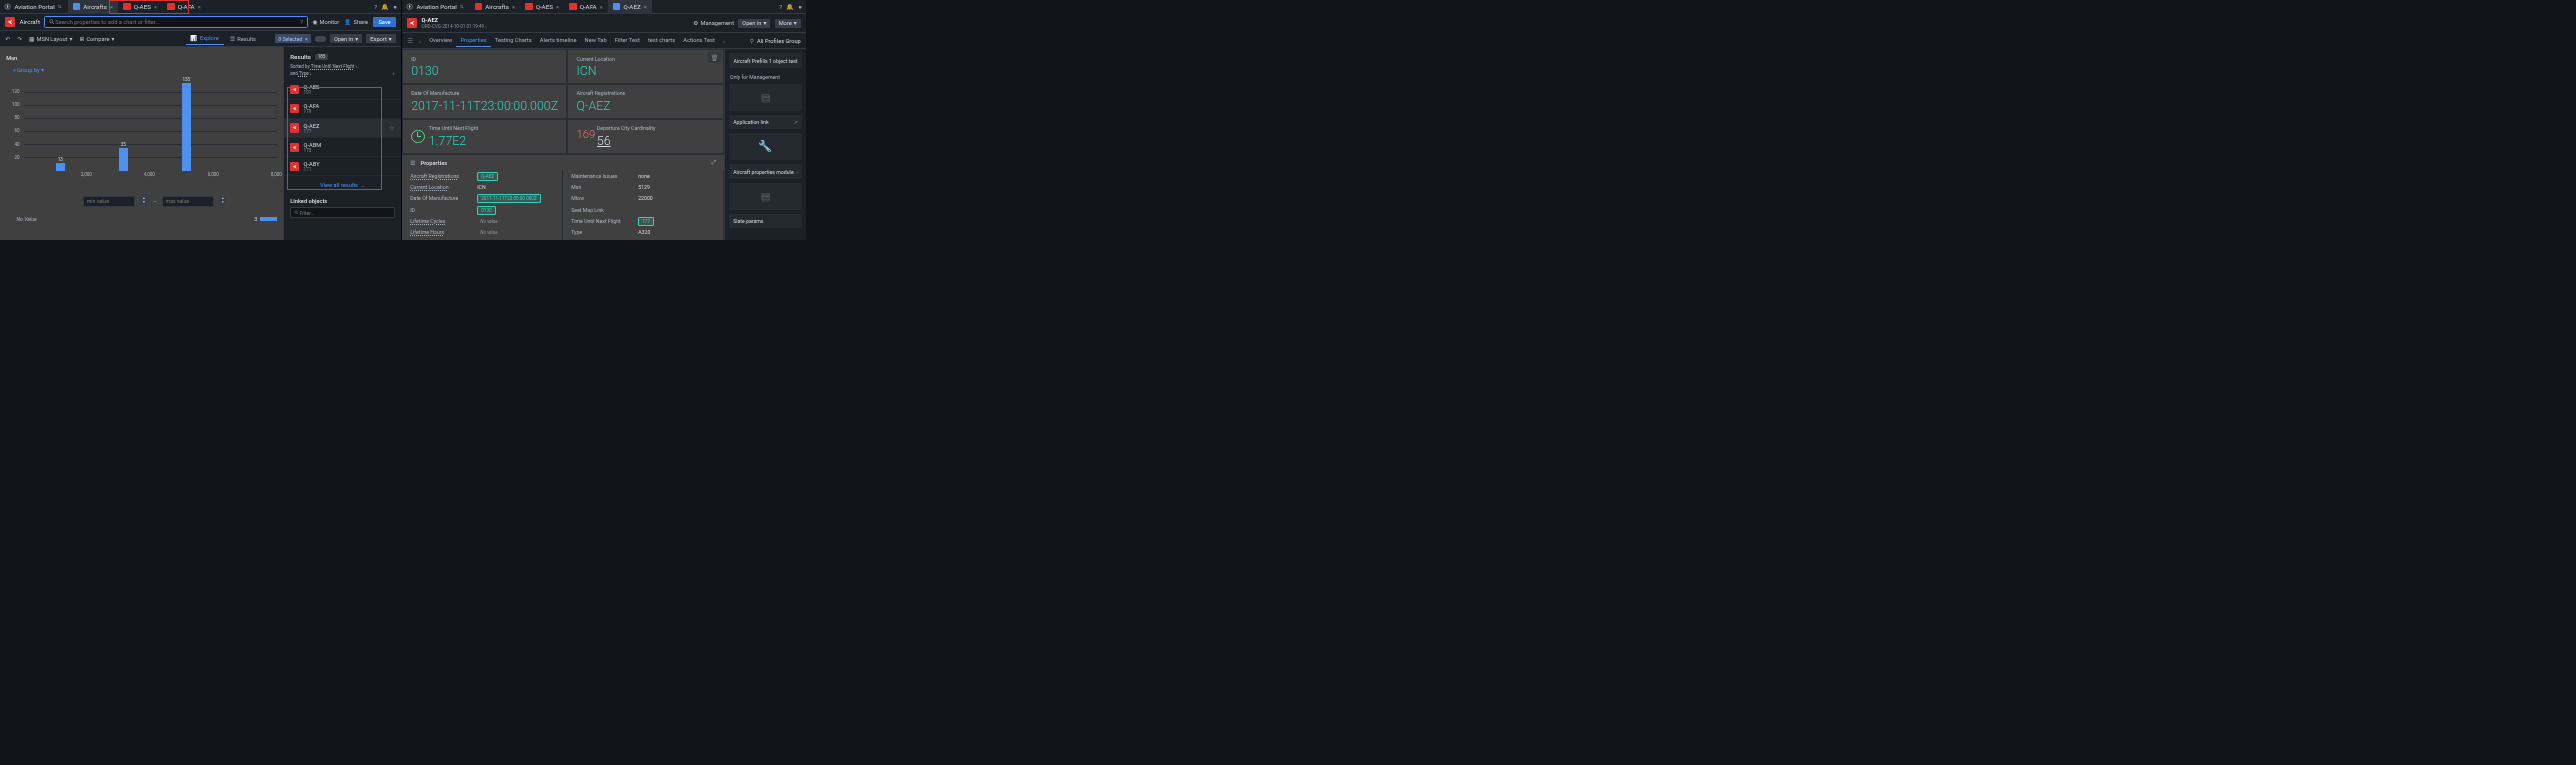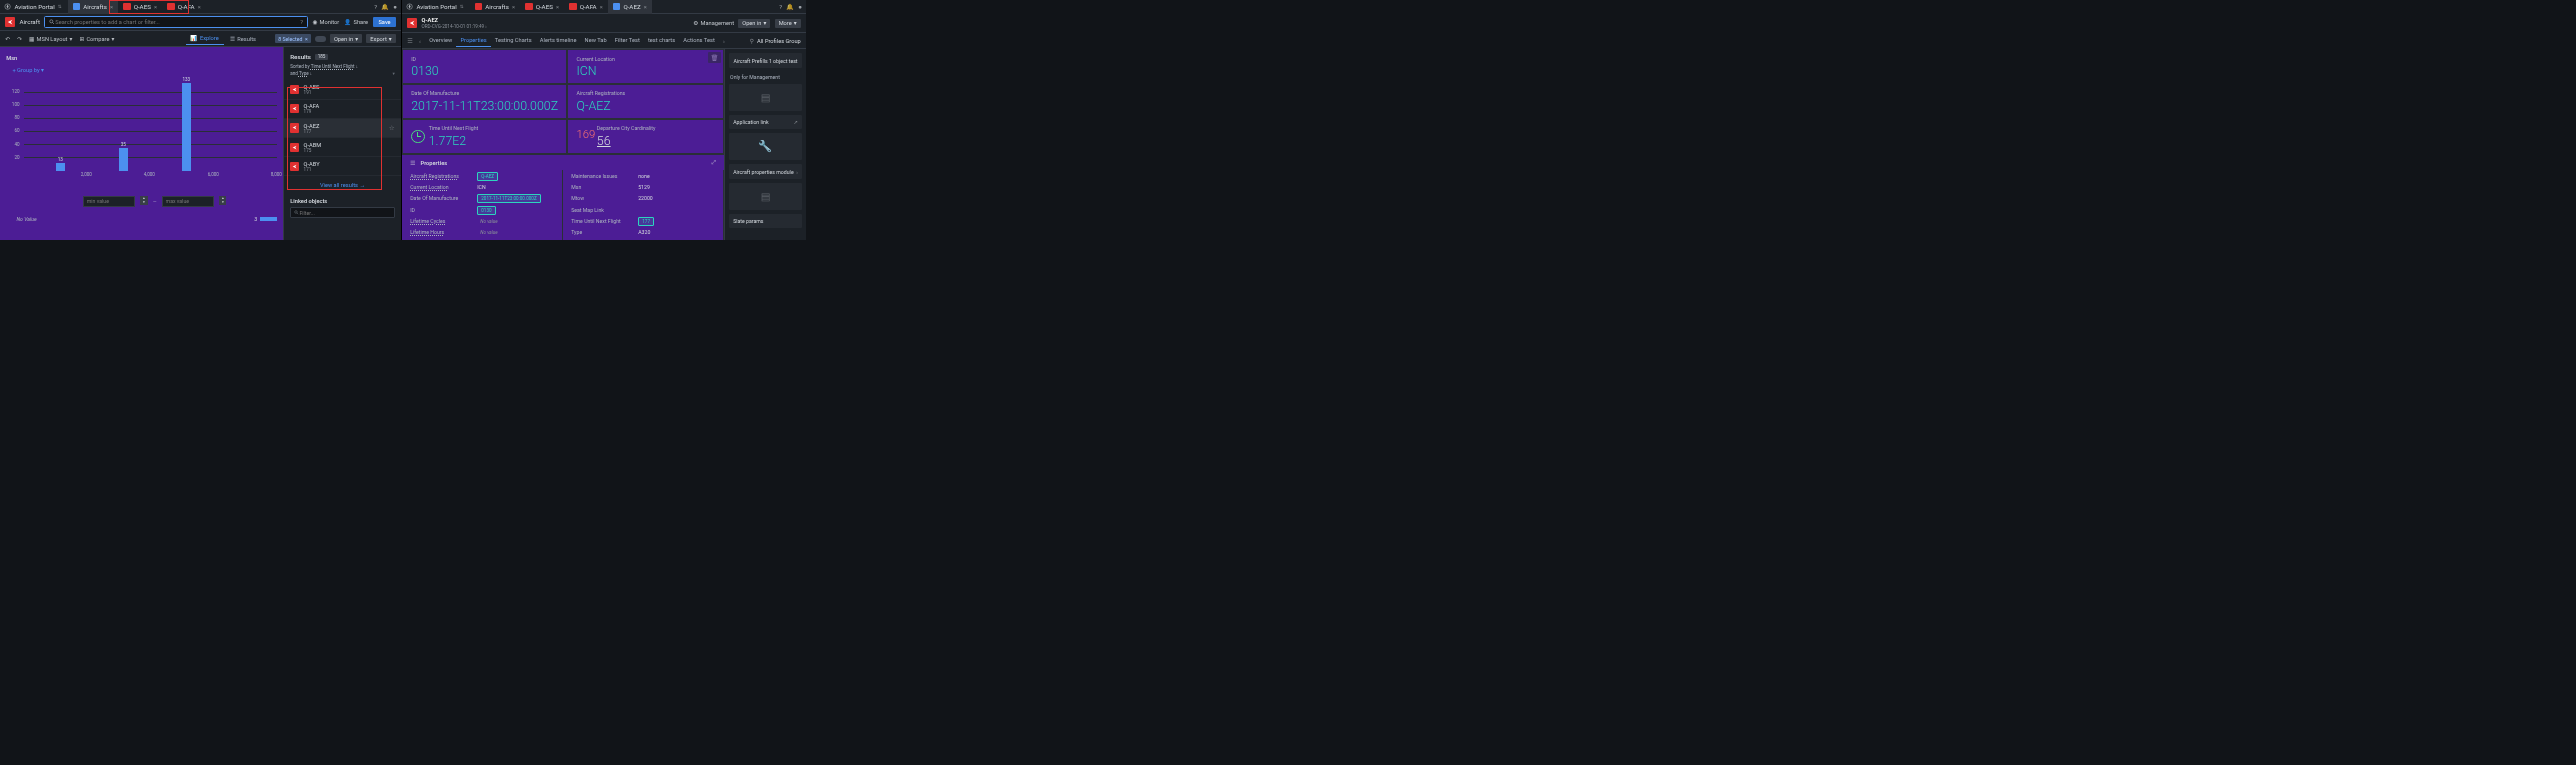--- a/index.html
+++ b/index.html
@@ -4,7 +4,7 @@
 <style>
 * { margin:0; padding:0; box-sizing:border-box; font-family:-apple-system,BlinkMacSystemFont,"Segoe UI",Roboto,sans-serif; }
 body { background:#111418; color:#d3d8de; font-size:6.2px; display:flex; width:806px; height:240px; overflow:hidden; }
-.window { height:240px; background:#4c1d95; position:relative; }
+.window { height:240px; background:#404040; position:relative; }
 .window.left { width:402px; border-right:0.5px solid #000; }
 .window.right { width:404px; }
 

